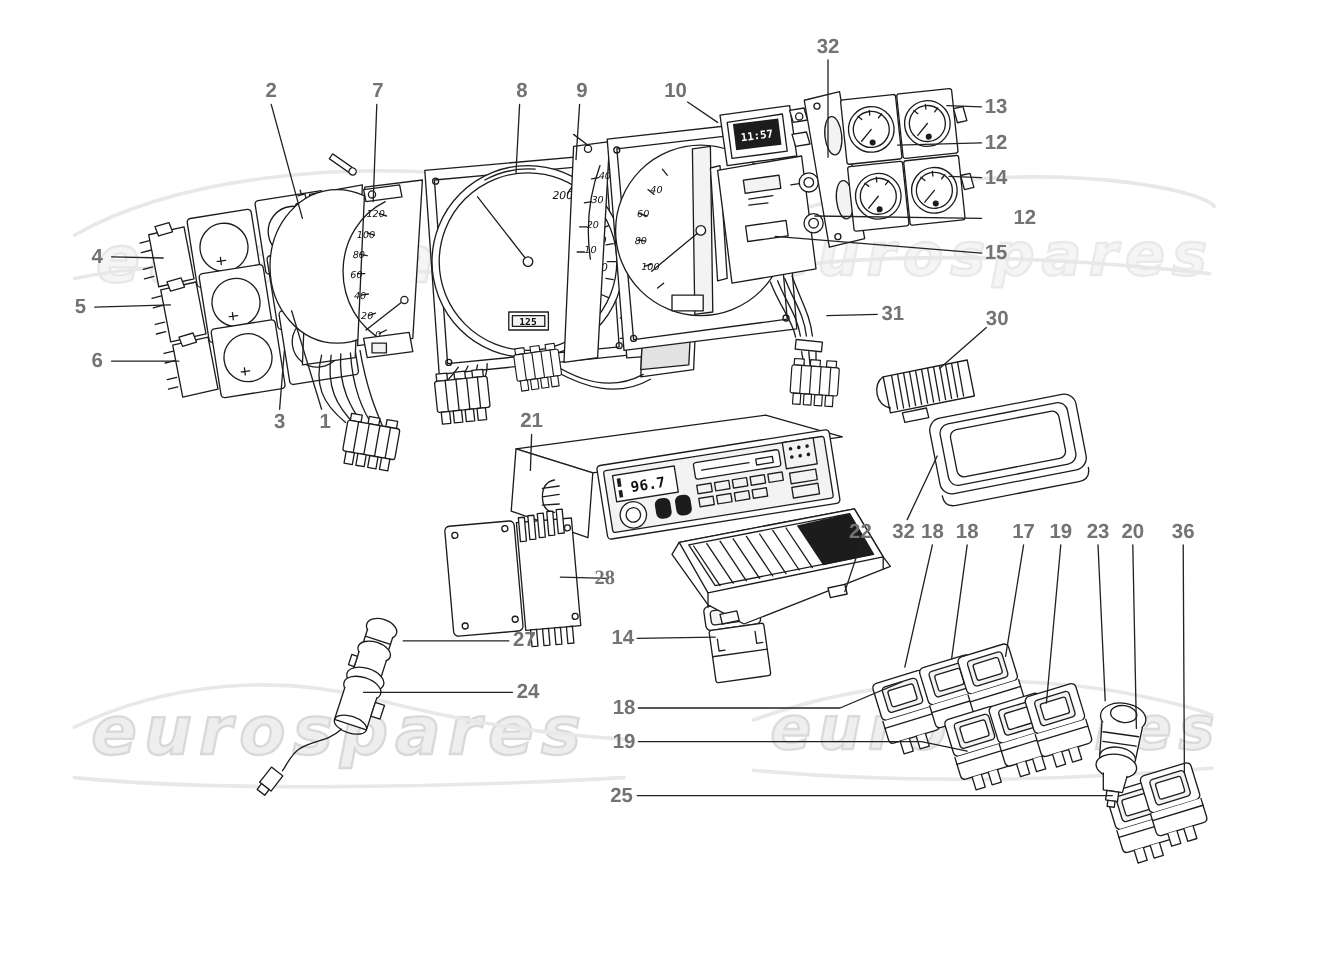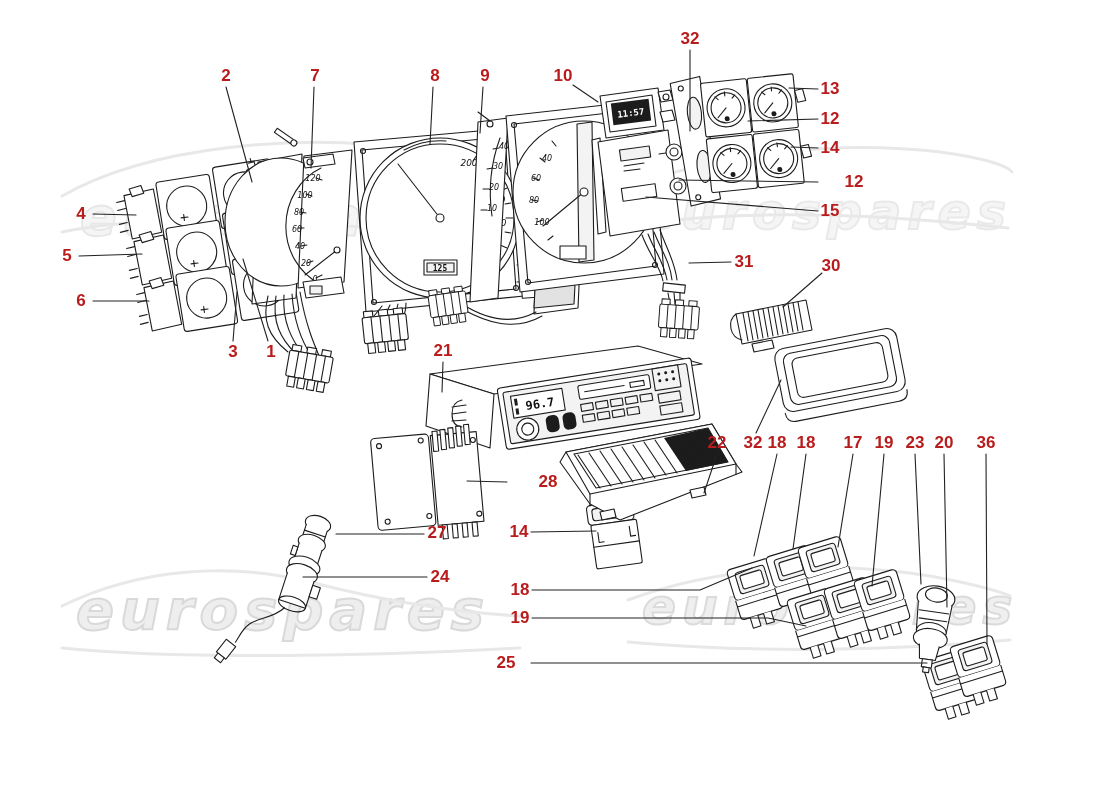--- a/index.html
+++ b/index.html
@@ -11,7 +11,7 @@
   #art{position:absolute;left:0;top:0;z-index:2;}
   #callout-layer{position:absolute;left:0;top:0;width:1100px;height:800px;z-index:3;}
   .callout{position:absolute;transform:translate(-50%,-50%);font:700 17px "Liberation Sans",sans-serif;
-           color:#b91c1c;text-align:center;}
+           color:#737373;text-align:center;}
   svg path,svg rect,svg circle,svg ellipse,svg line,svg polyline{stroke:#1c1c1c;stroke-width:1.1;
        fill:none;stroke-linejoin:round;stroke-linecap:round;}
   .f{fill:#ffffff}.fl{fill:#f3f3f3}.fg{fill:#e2e2e2}

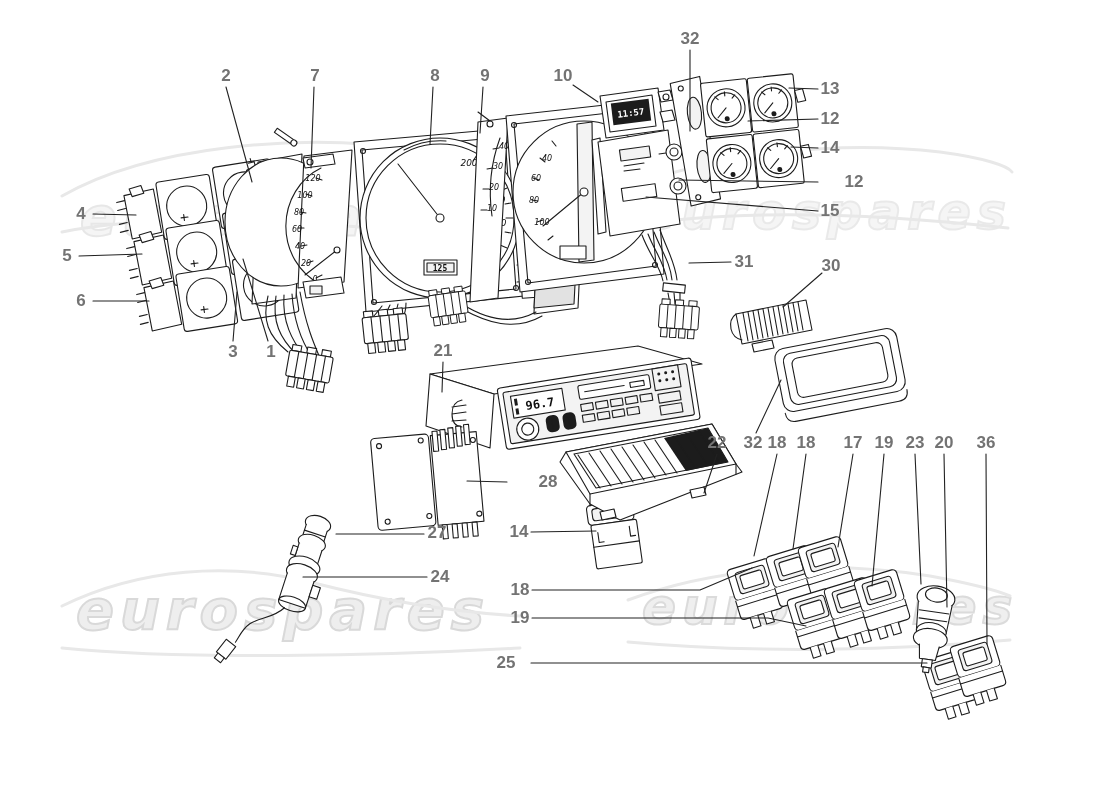--- a/index.html
+++ b/index.html
@@ -447,7 +447,7 @@
       <div class="callout" style="left: 443px; top: 351px;">21</div>
       <div class="callout" style="left: 744px; top: 262px;">31</div>
       <div class="callout" style="left: 831px; top: 266px;">30</div>
-      <div class="callout" style="left: 548px; top: 482px;">28</div>
+      <div class="callout" style="left: 504px; top: 482px; font-family: Liberation Serif, serif;">28</div>
       <div class="callout" style="left: 437px; top: 533px;">27</div>
       <div class="callout" style="left: 440px; top: 577px;">24</div>
       <div class="callout" style="left: 519px; top: 532px;">14</div>

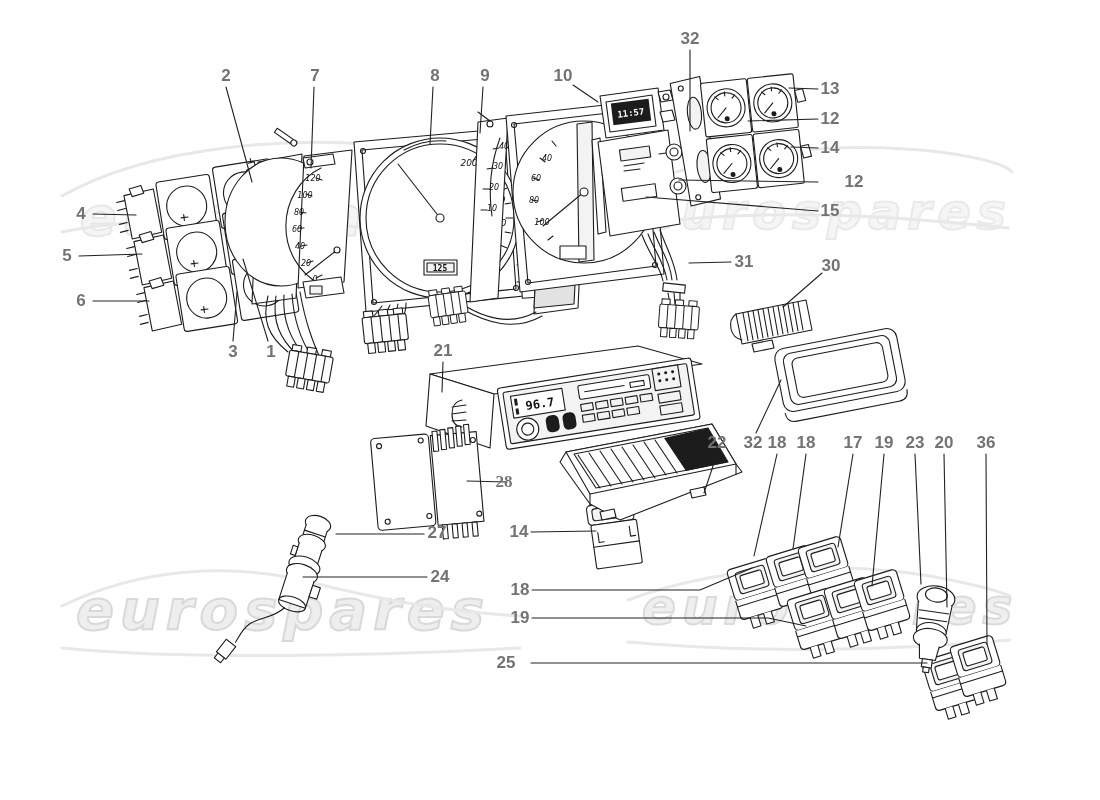--- a/index.html
+++ b/index.html
@@ -453,7 +453,7 @@
       <div class="callout" style="left: 519px; top: 532px;">14</div>
       <div class="callout" style="left: 520px; top: 590px;">18</div>
       <div class="callout" style="left: 520px; top: 618px;">19</div>
-      <div class="callout" style="left: 506px; top: 663px;">25</div>
+      <div class="callout" style="left: 518px; top: 663px;">25</div>
       <div class="callout" style="left: 717px; top: 443px;">22</div>
       <div class="callout" style="left: 753px; top: 443px;">32</div>
       <div class="callout" style="left: 777px; top: 443px;">18</div>

